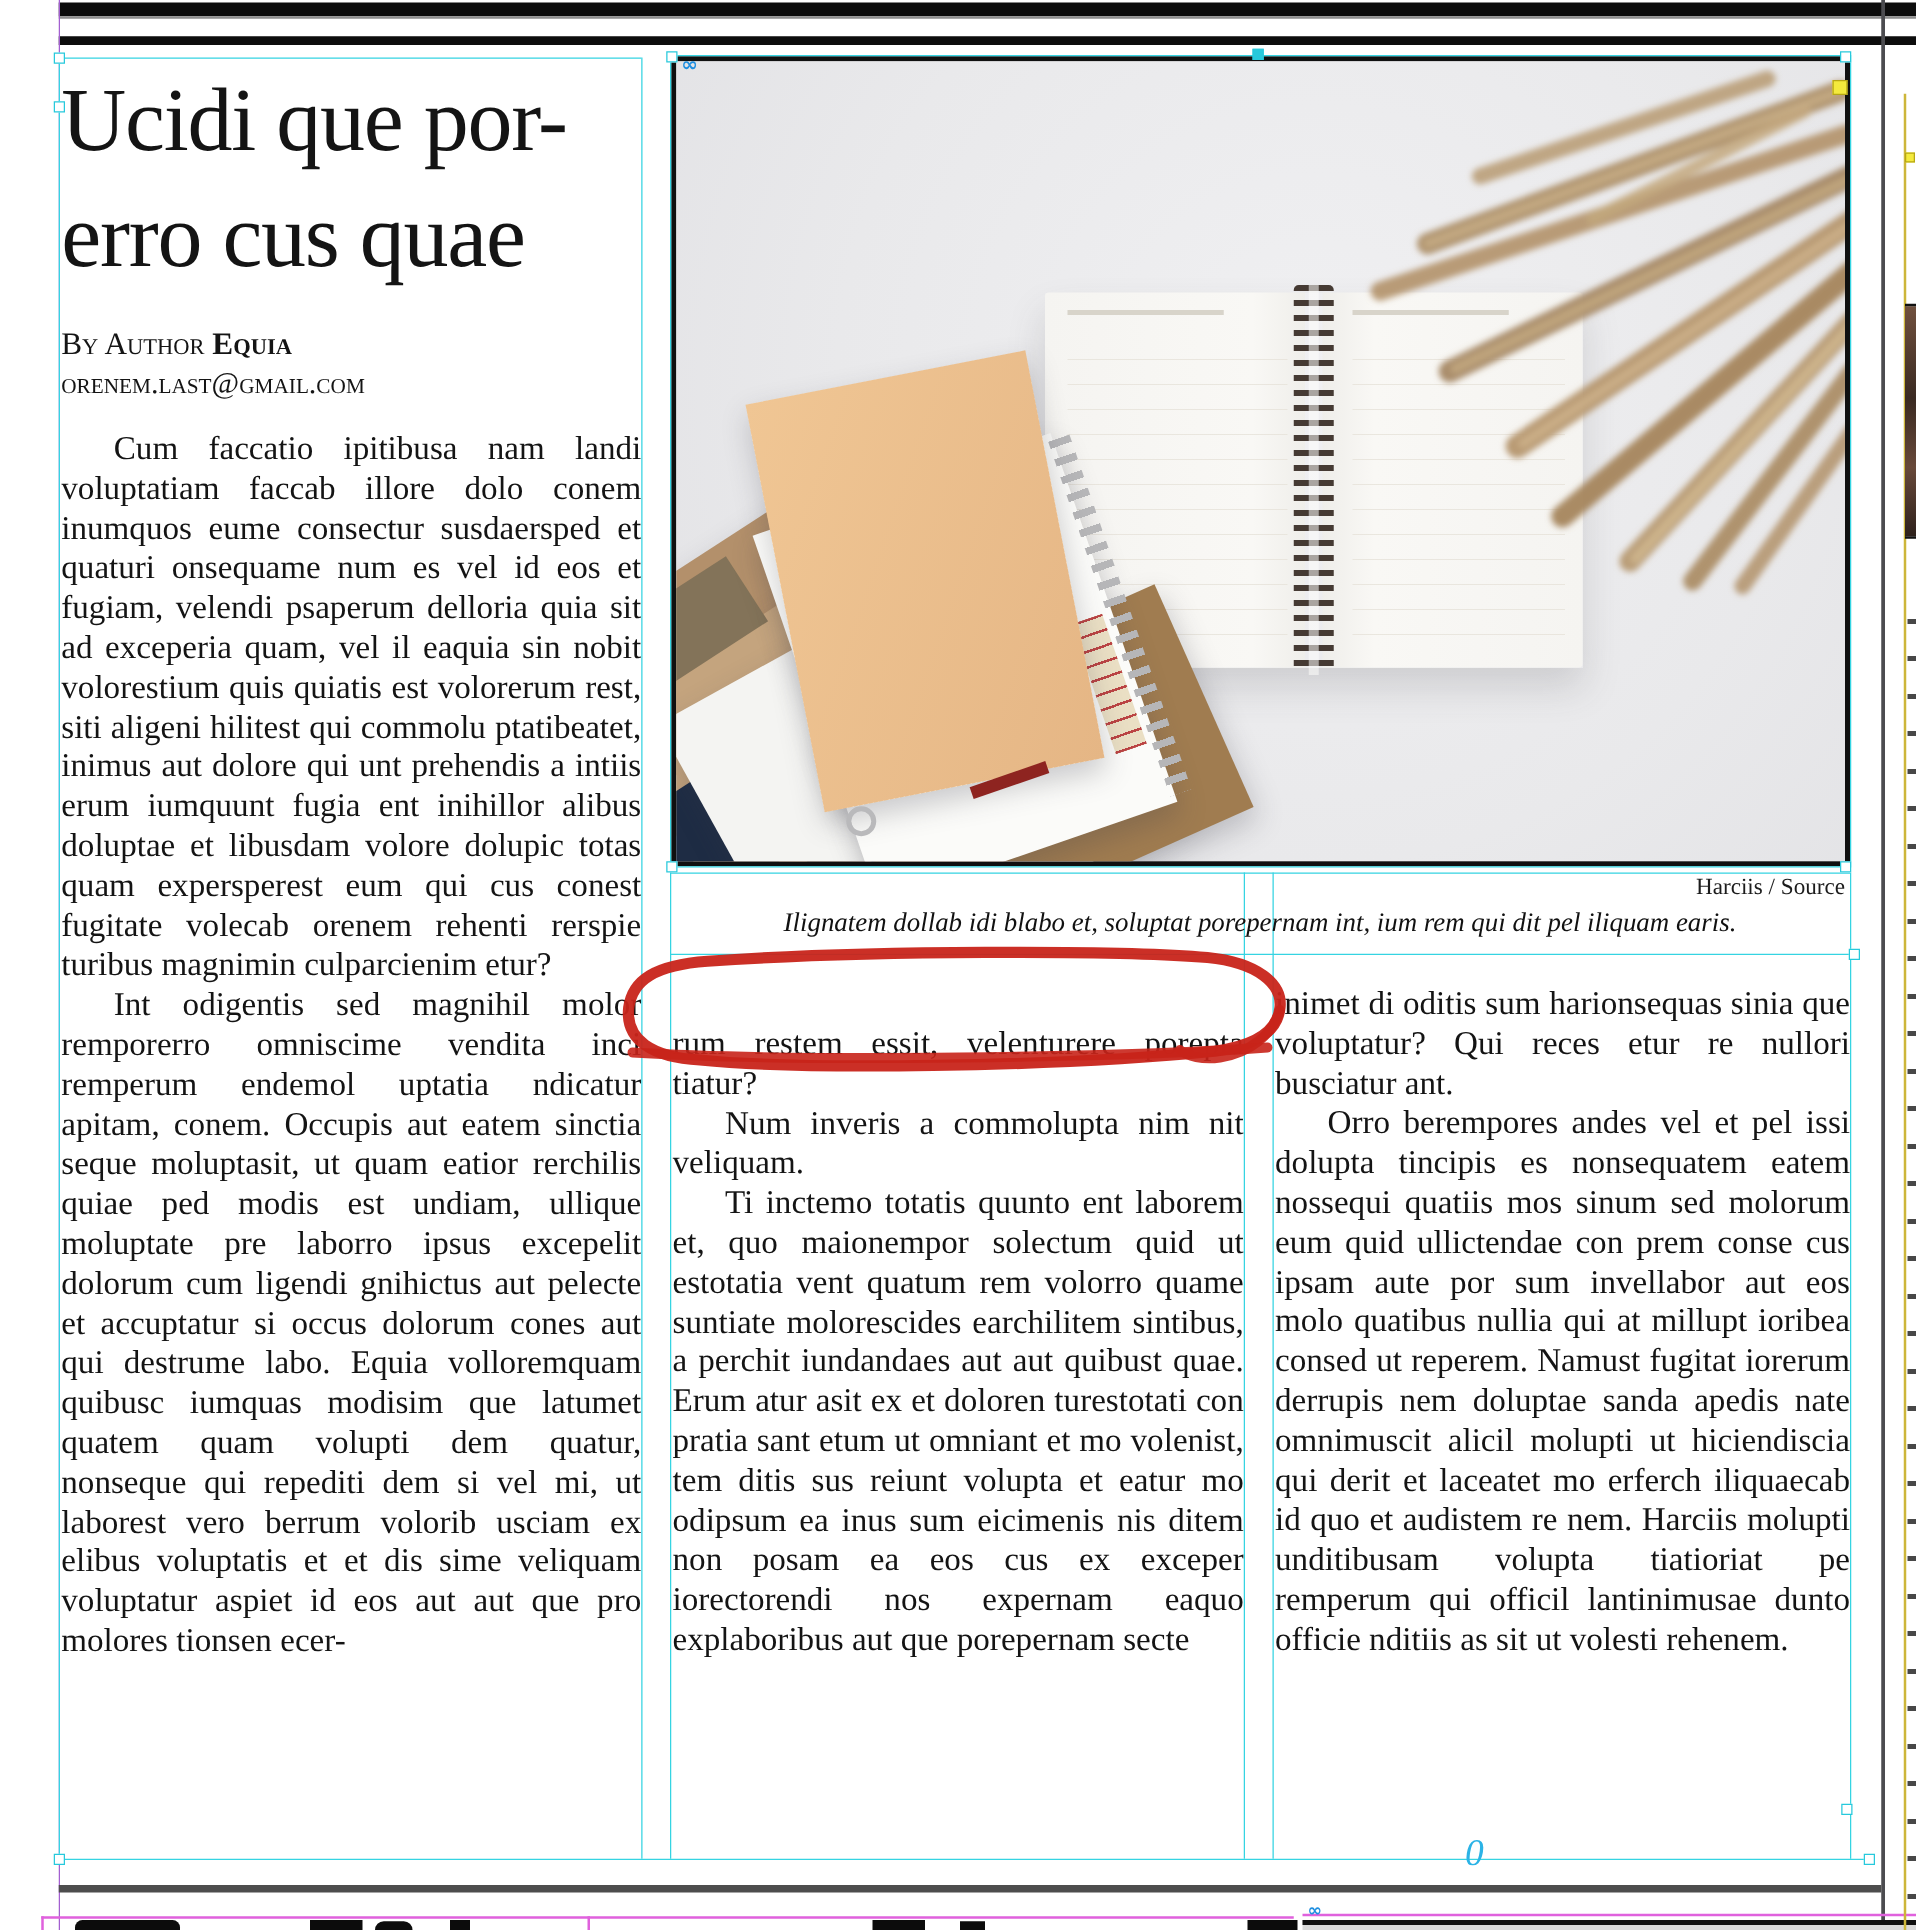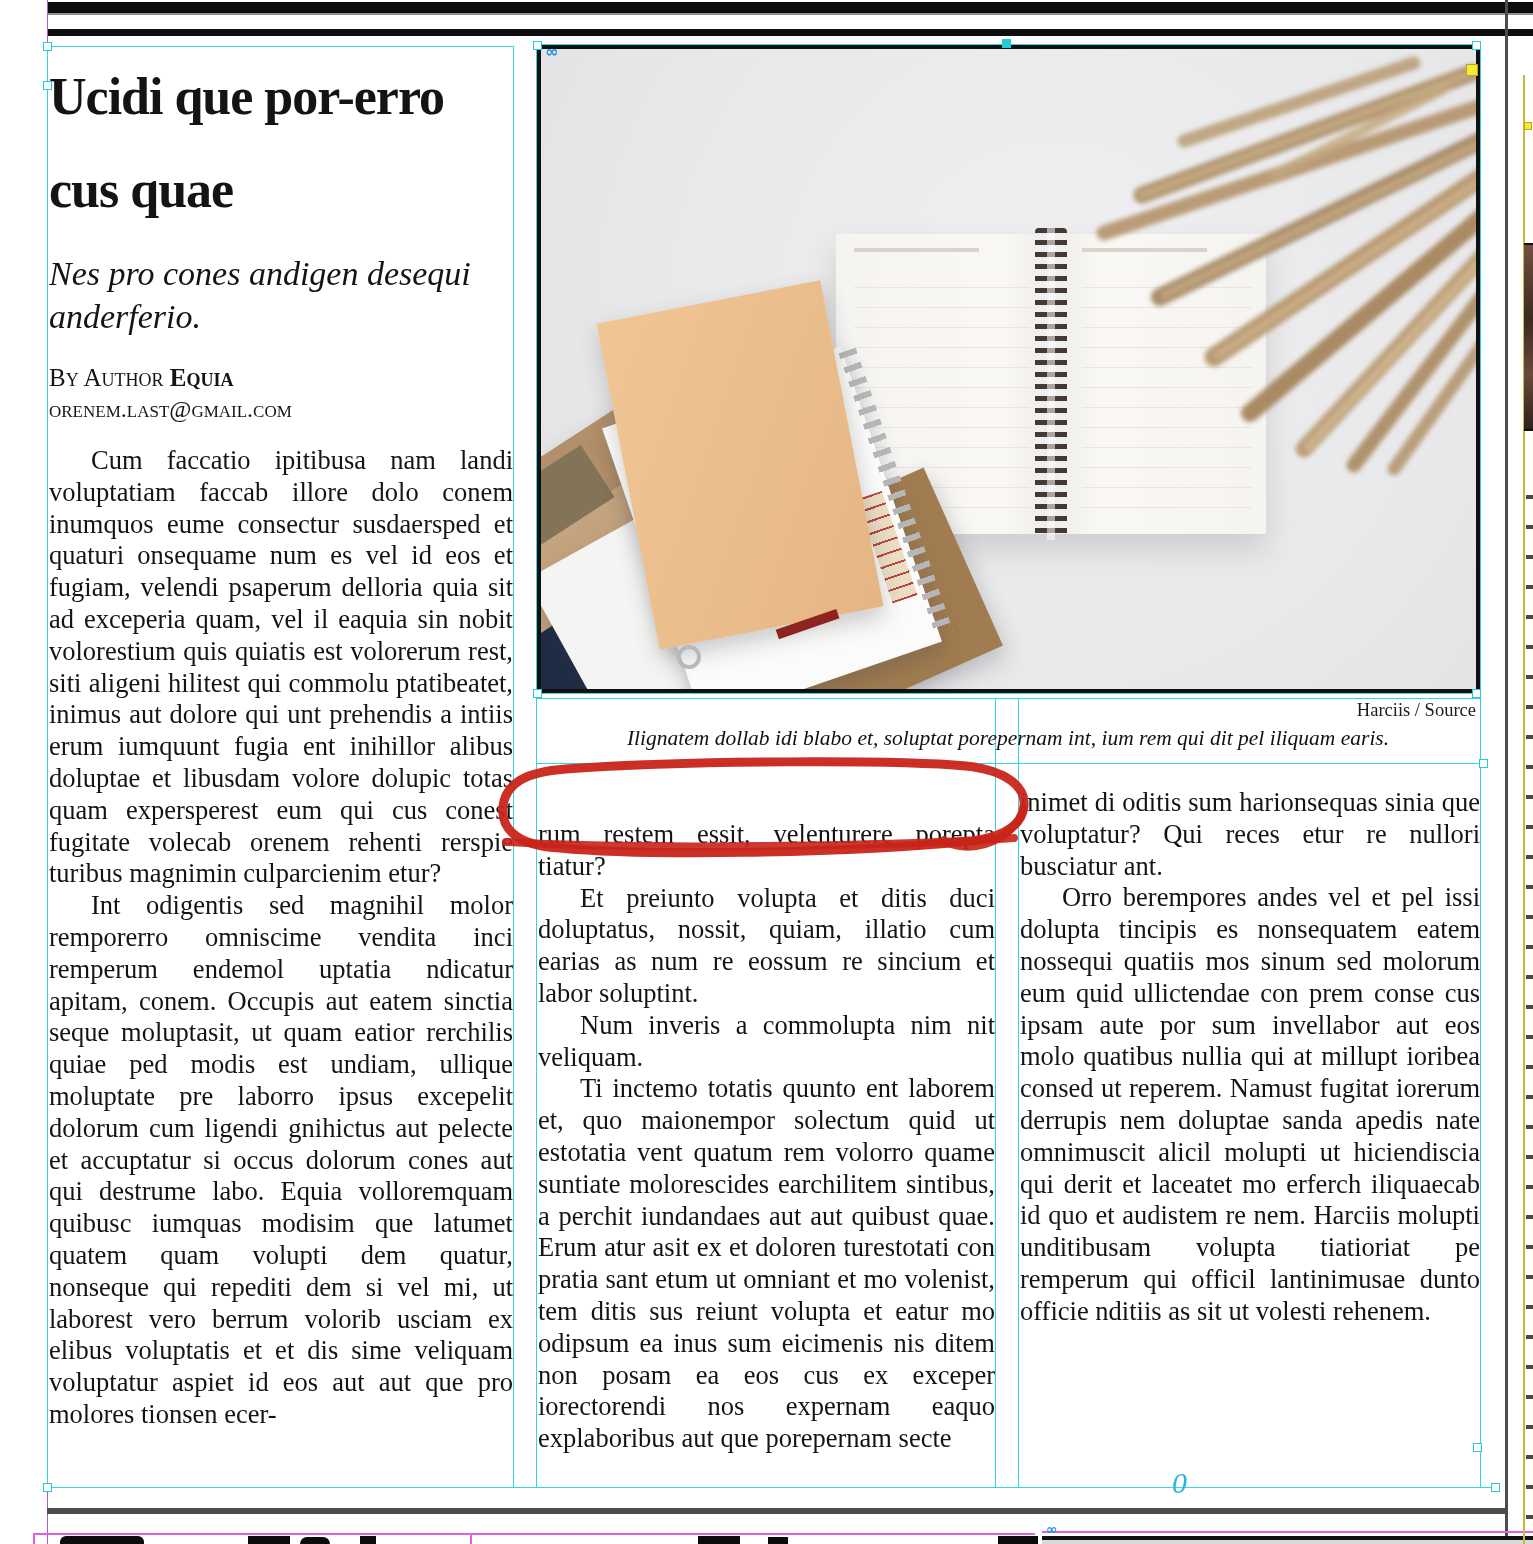--- a/index.html
+++ b/index.html
@@ -22,7 +22,7 @@
   .outport{position:absolute;color:#2bb3e6;font-size:30px;font-style:italic;font-family:"Liberation Serif",serif;}
   
   #col1{position:absolute;left:49px;top:46px;width:464px;height:1441px;overflow:hidden;}
-  .headline{font-weight:bold;font-size:52px;line-height:93px;letter-spacing:-1px;margin:4px 0 0 0;}
+  .headline{font-weight:normal;font-size:72px;line-height:93px;letter-spacing:-1px;margin:4px 0 0 0;}
   .subhead{font-style:italic;font-size:34px;line-height:43px;margin:16px 0 0 0;}
   .byline{font-variant:small-caps;font-size:25px;margin:26px 0 0 0;}
   .email{font-variant:small-caps;font-size:24px;margin:4px 0 0 0;}

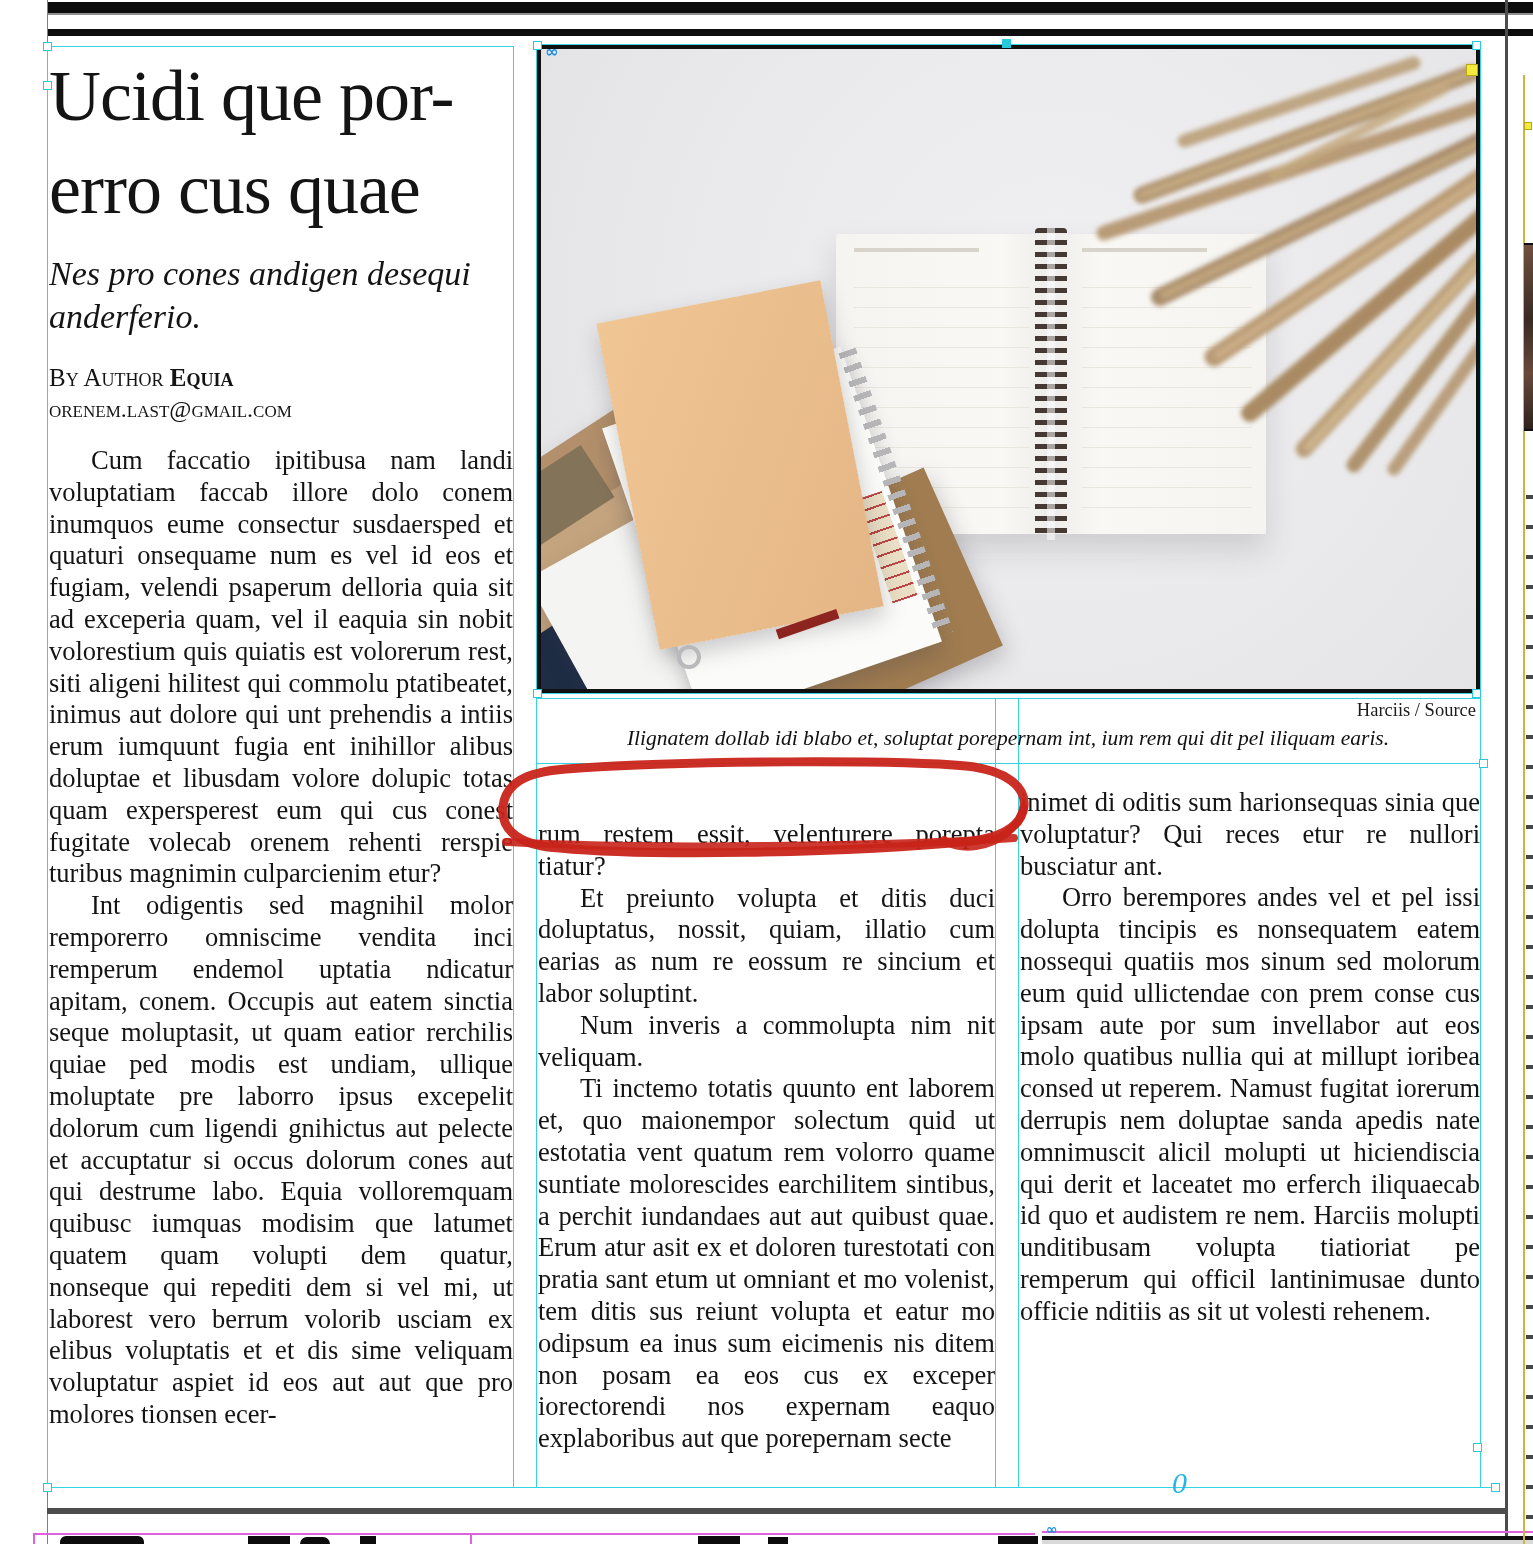--- a/index.html
+++ b/index.html
@@ -157,7 +157,6 @@
 
   <div id="col1">
     <h1 class="headline">Ucidi que por-erro cus quae</h1>
-    <div class="subhead">Nes pro cones andigen desequi anderferio.</div>
     <div class="byline"><span>By Author </span><b>Equia</b></div>
     <div class="email">orenem.last@gmail.com</div>
     <div class="col-flow indent-first">

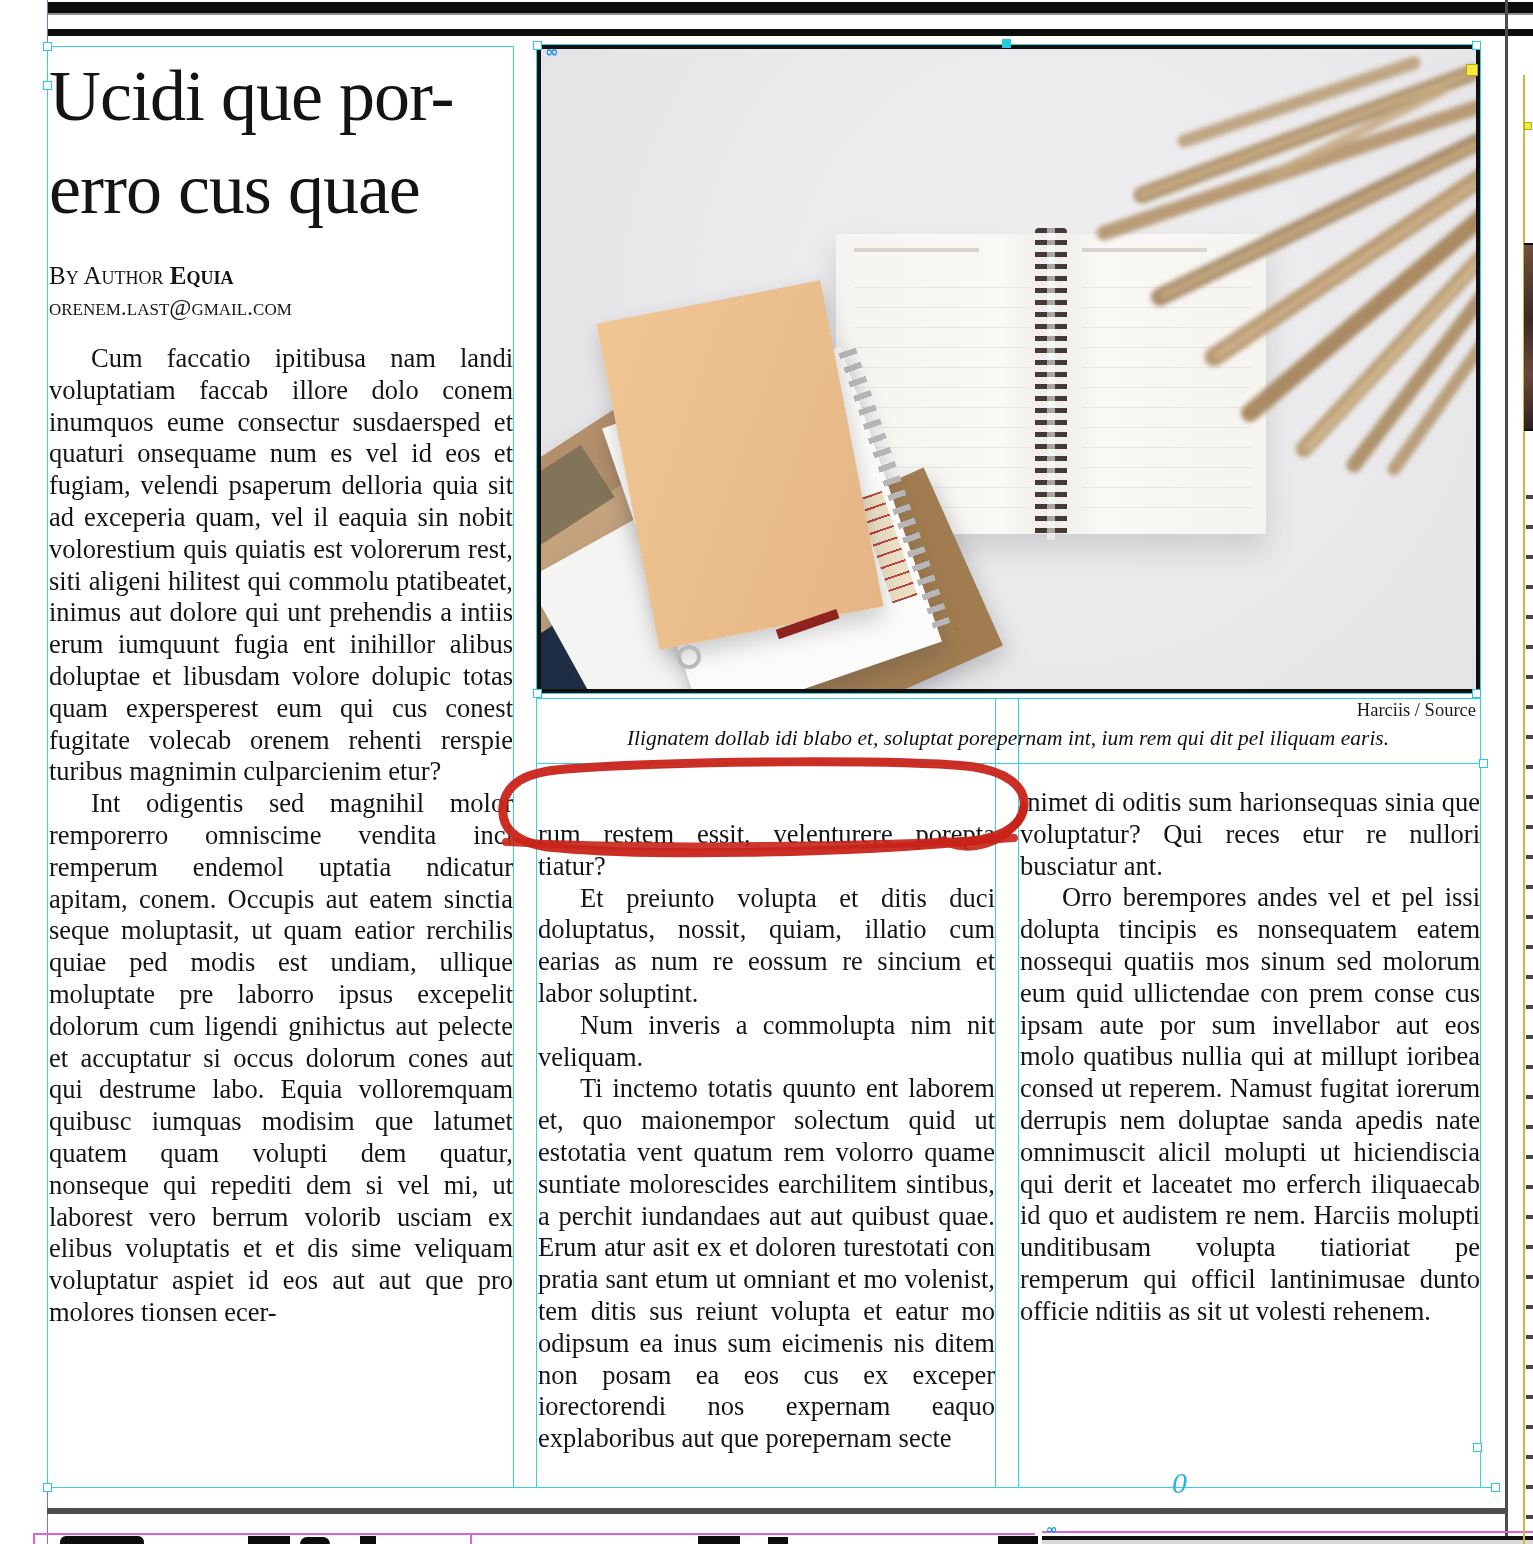--- a/index.html
+++ b/index.html
@@ -168,7 +168,6 @@
   <div id="col2">
     <div class="col-flow cont">
         <p class="para">rum restem essit, velenturere porepta tiatur?</p>
-        <p class="para">Et preiunto volupta et ditis duci doluptatus, nossit, quiam, illatio cum earias as num re eossum re sincium et labor soluptint.</p>
         <p class="para">Num inveris a commolupta nim nit veliquam.</p>
         <p class="para">Ti inctemo totatis quunto ent laborem et, quo maionempor solectum quid ut estotatia vent quatum rem volorro quame suntiate molorescides earchilitem sintibus, a perchit iundandaes aut aut quibust quae. Erum atur asit ex et doloren turestotati con pratia sant etum ut omniant et mo volenist, tem ditis sus reiunt volupta et eatur mo odipsum ea inus sum eicimenis nis ditem non posam ea eos cus ex exceper iorectorendi nos expernam eaquo explaboribus aut que porepernam secte</p>
       </div>

